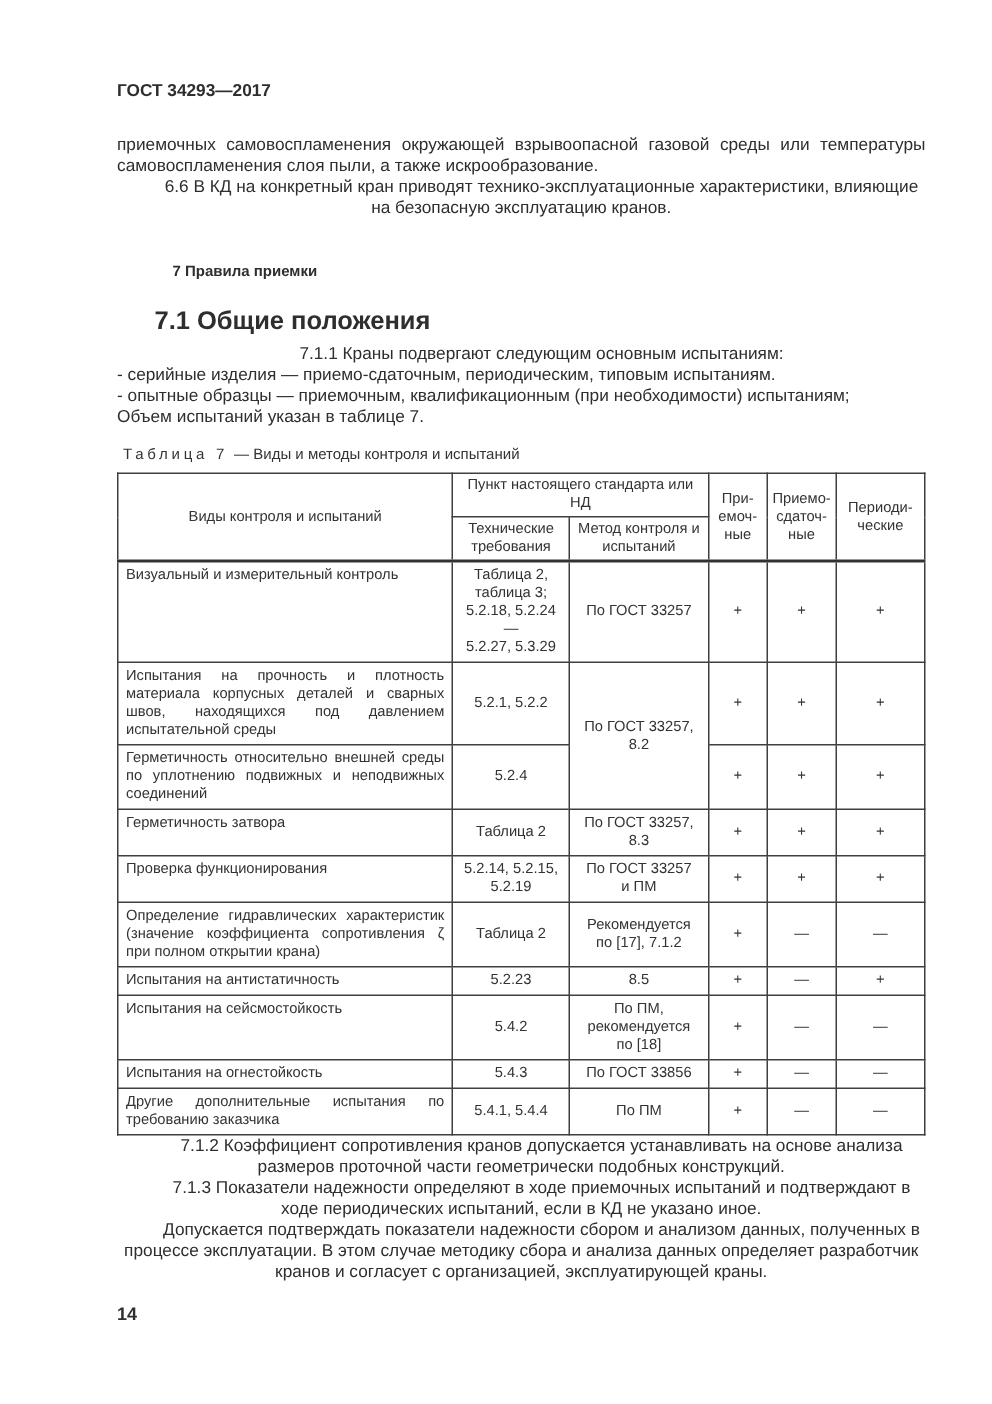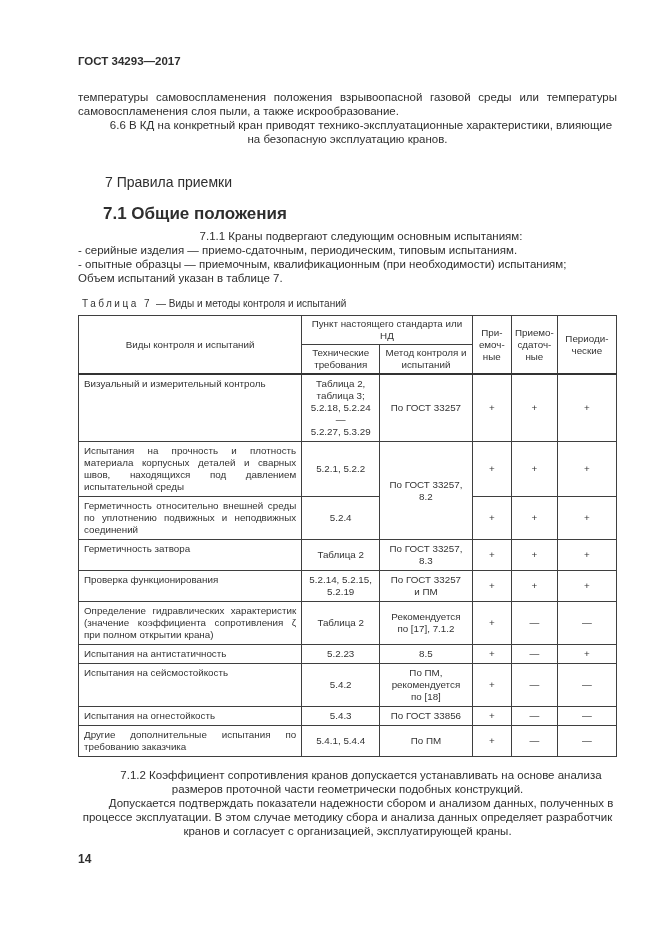--- a/index.html
+++ b/index.html
@@ -66,7 +66,7 @@
 
   <div class="doc-header">ГОСТ 34293—2017</div>
 
-  <p class="just">температуры самовоспламенения положения взрывоопасной газовой среды или температуры самовоспламенения слоя пыли, а также искрообразование.</p>
+  <p class="just">приемочных самовоспламенения окружающей взрывоопасной газовой среды или температуры самовоспламенения слоя пыли, а также искрообразование.</p>
   <p class="just ind">6.6  В КД на конкретный кран приводят технико-эксплуатационные характеристики, влияющие на безопасную эксплуатацию кранов.</p>
 
   <div class="sec">7  Правила приемки</div>

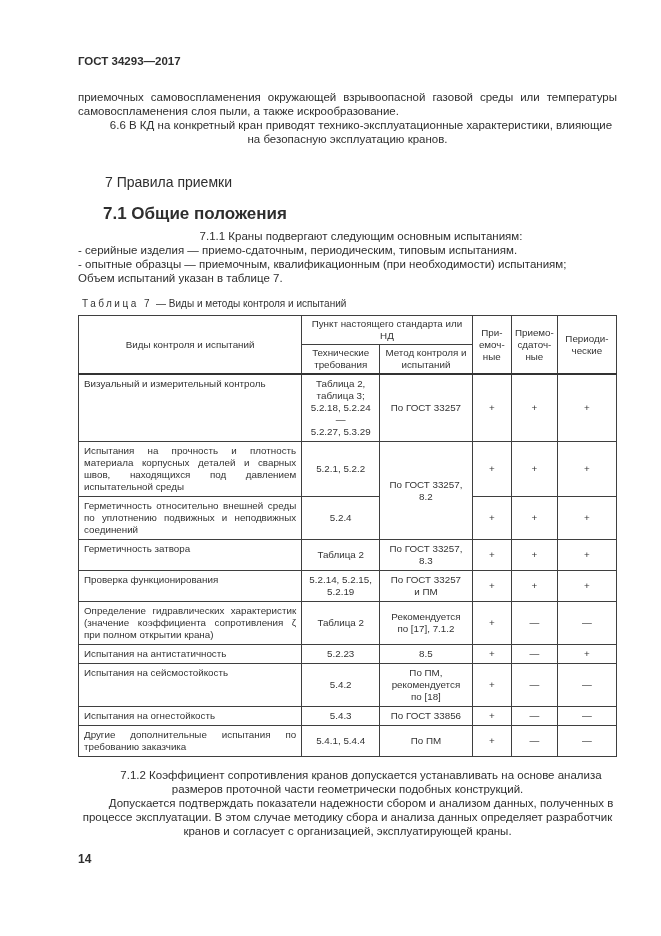--- a/index.html
+++ b/index.html
@@ -21,8 +21,8 @@
   .just { text-align: justify; }
   .ind { text-indent: 27px; text-align: center; }
   .sec {
-    font-size: 14px; font-weight: normal; line-height: 16px;
-    margin: 28px 0 17px 27px;
+    font-size: 10px; font-weight: bold; line-height: 16px;
+    margin: 28px 0 17px 37px;
   }
   .sub {
     font-size: 17px; font-weight: bold; line-height: 14px;

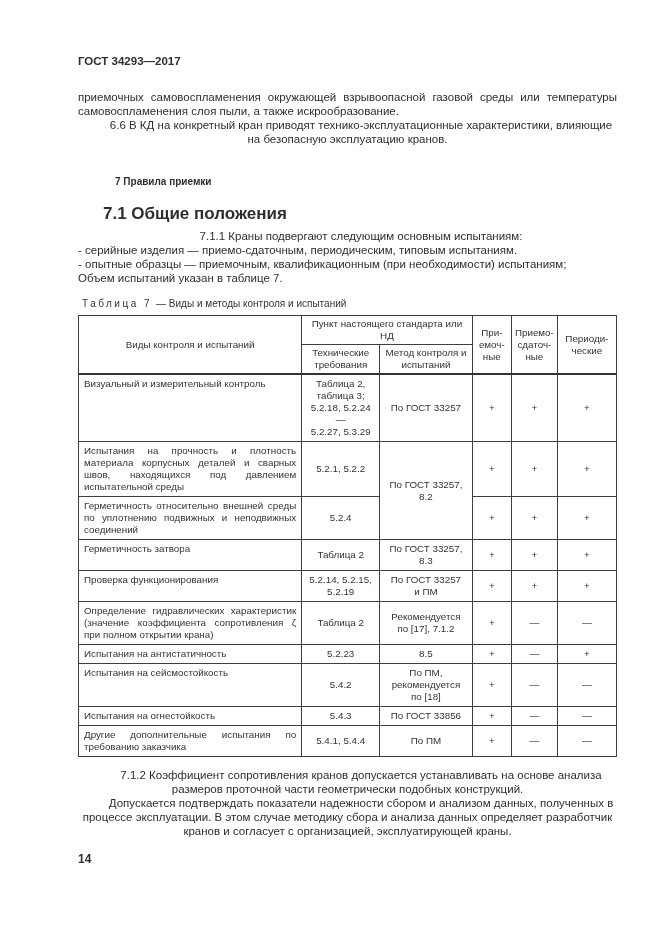--- a/index.html
+++ b/index.html
@@ -56,7 +56,7 @@
   }
   table.gost td.c-pre { white-space: pre-line; }
   table.gost thead td { padding: 2px 3px; }
-  .mt { margin-top: 11px; }
+  .mt { }
   .page-num { margin-top: 14px; font-size: 12px; font-weight: bold; }
 </style>
 </head>

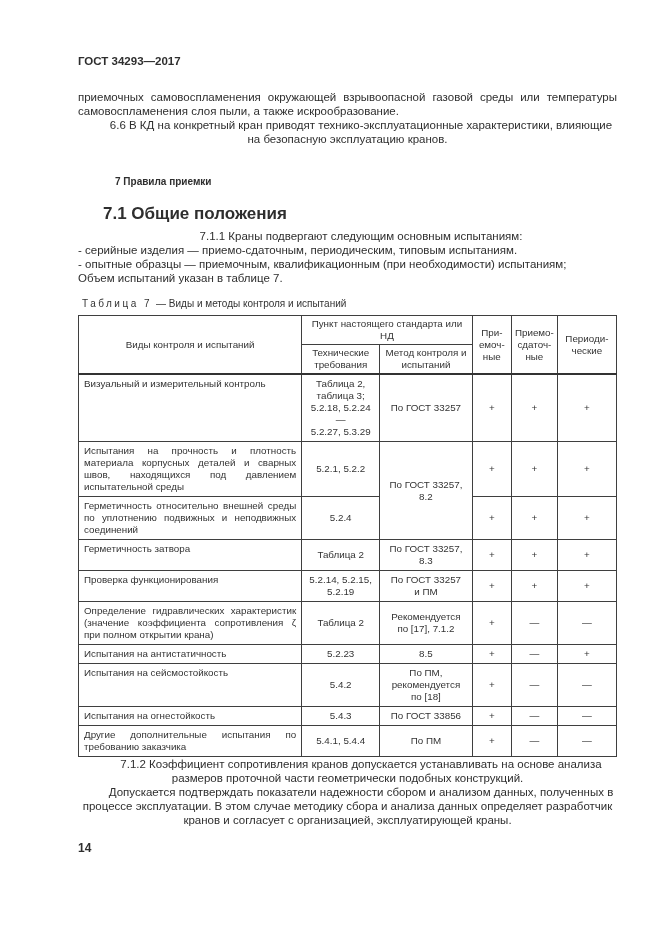--- a/index.html
+++ b/index.html
@@ -204,6 +204,7 @@
   </table>
 
   <p class="just ind mt">7.1.2  Коэффициент сопротивления кранов допускается устанавливать на основе анализа размеров проточной части геометрически подобных конструкций.</p>
+  <p class="just ind">7.1.3  Показатели надежности определяют в ходе приемочных испытаний и подтверждают в ходе периодических испытаний, если в КД не указано иное.</p>
   <p class="just ind">Допускается подтверждать показатели надежности сбором и анализом данных, полученных в процессе эксплуатации. В этом случае методику сбора и анализа данных определяет разработчик кранов и согласует с организацией, эксплуатирующей краны.</p>
 
   <div class="page-num">14</div>

